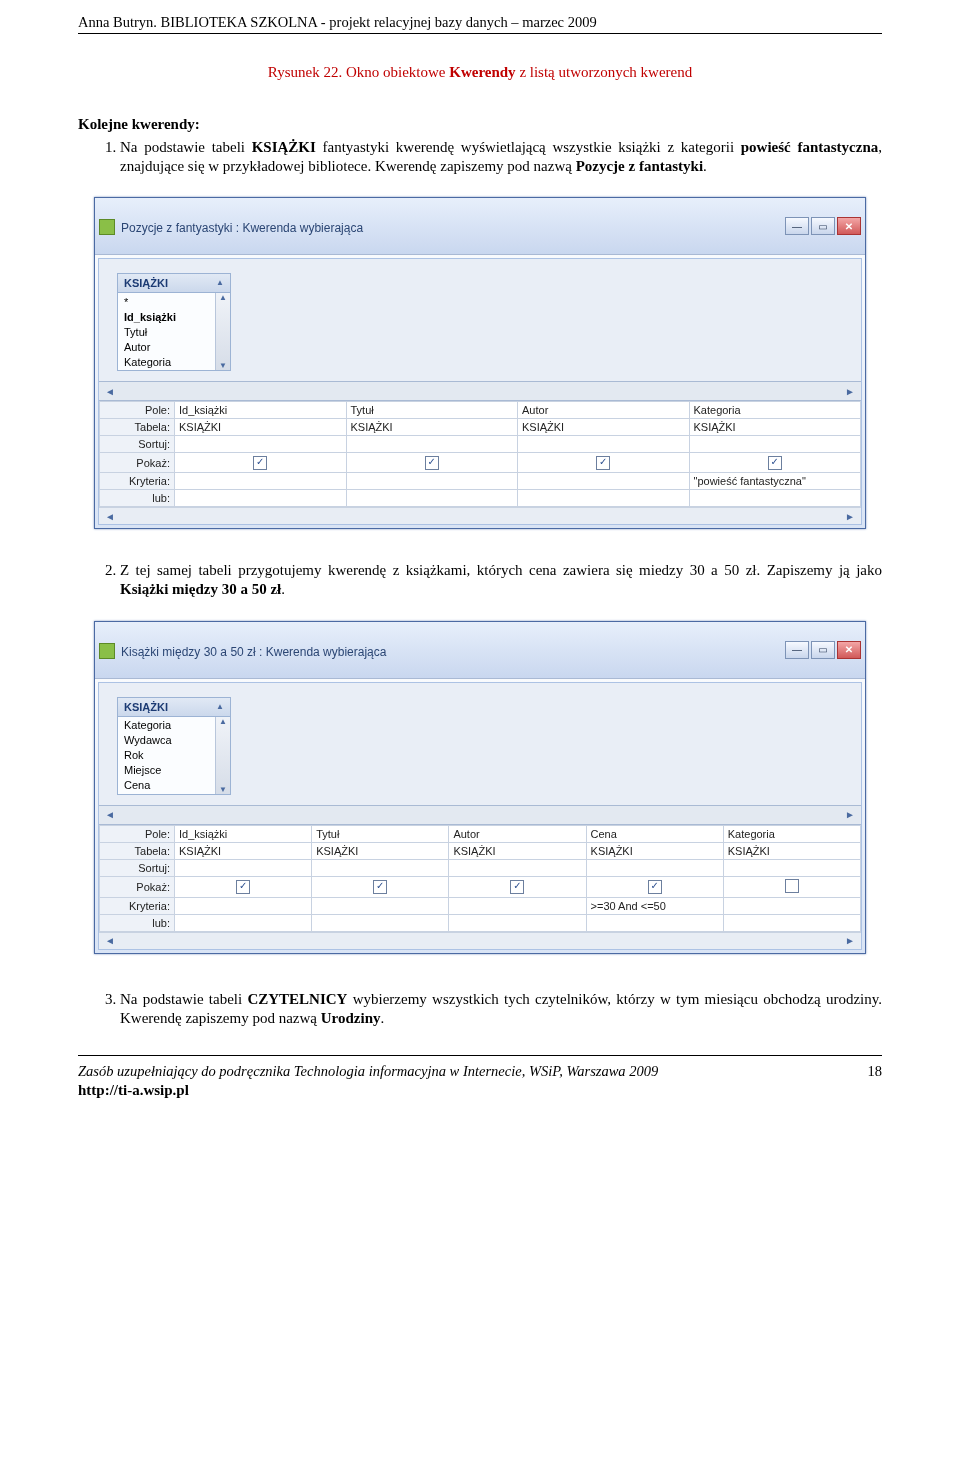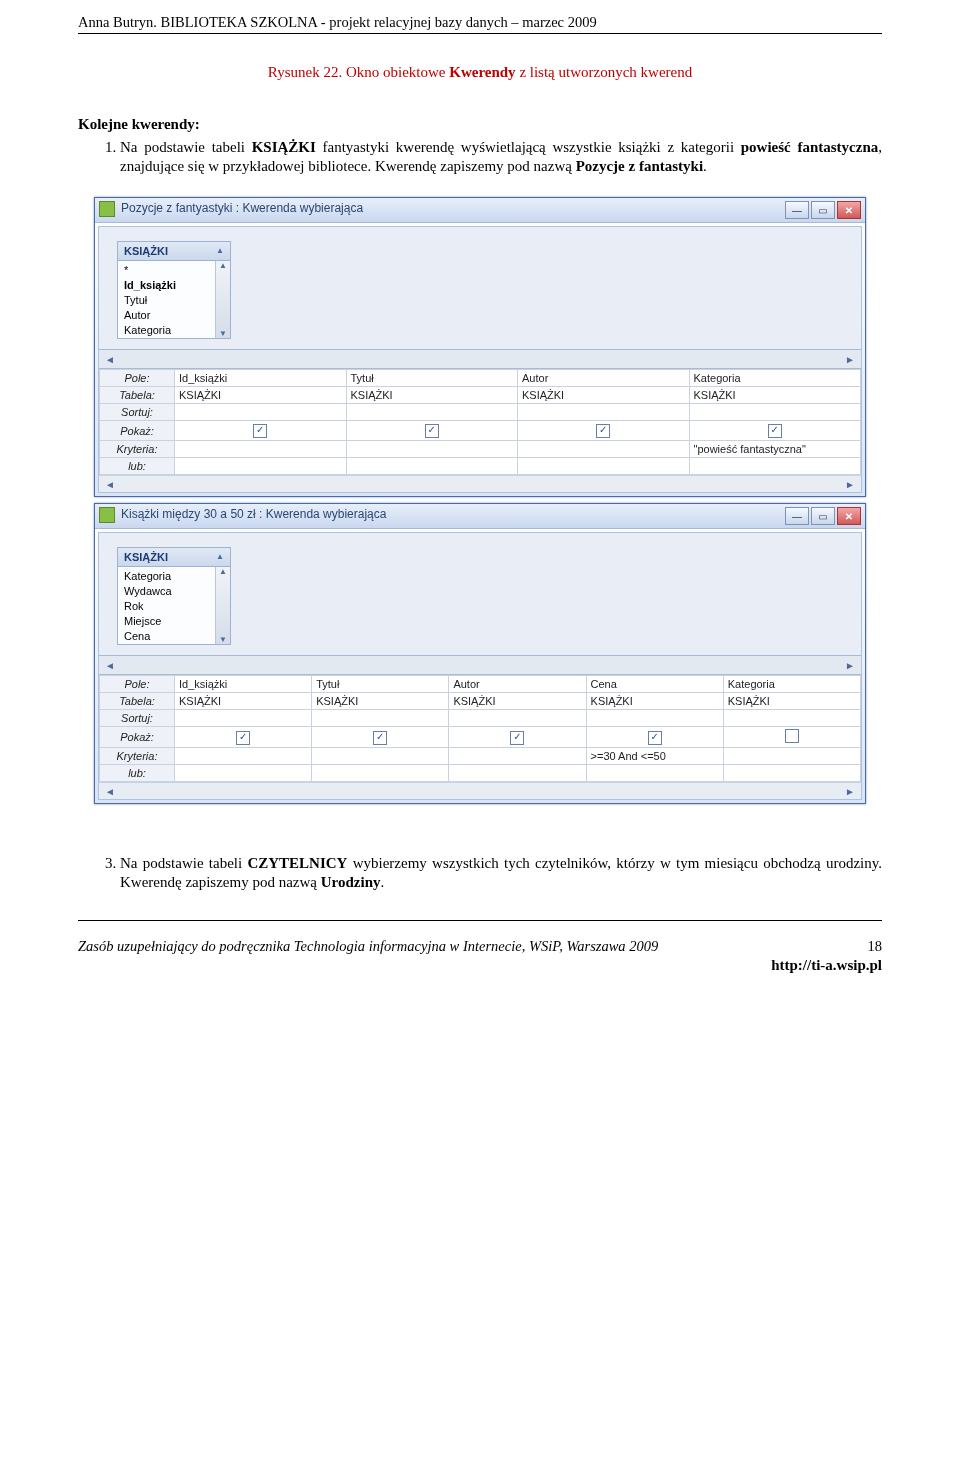--- a/index.html
+++ b/index.html
@@ -42,10 +42,10 @@
   }
   .titlebar {
     display: flex;
-    align-items: flex-start;
+    align-items: flex-end;
     background: linear-gradient(#e7effb, #c9d7ef);
     border-bottom: 1px solid #a9b9d4;
-    padding: 3px 4px;
+    padding: 19px 4px;
   }
   .titlebar .ticon {
     width: 14px; height: 14px; background: #8abf47;

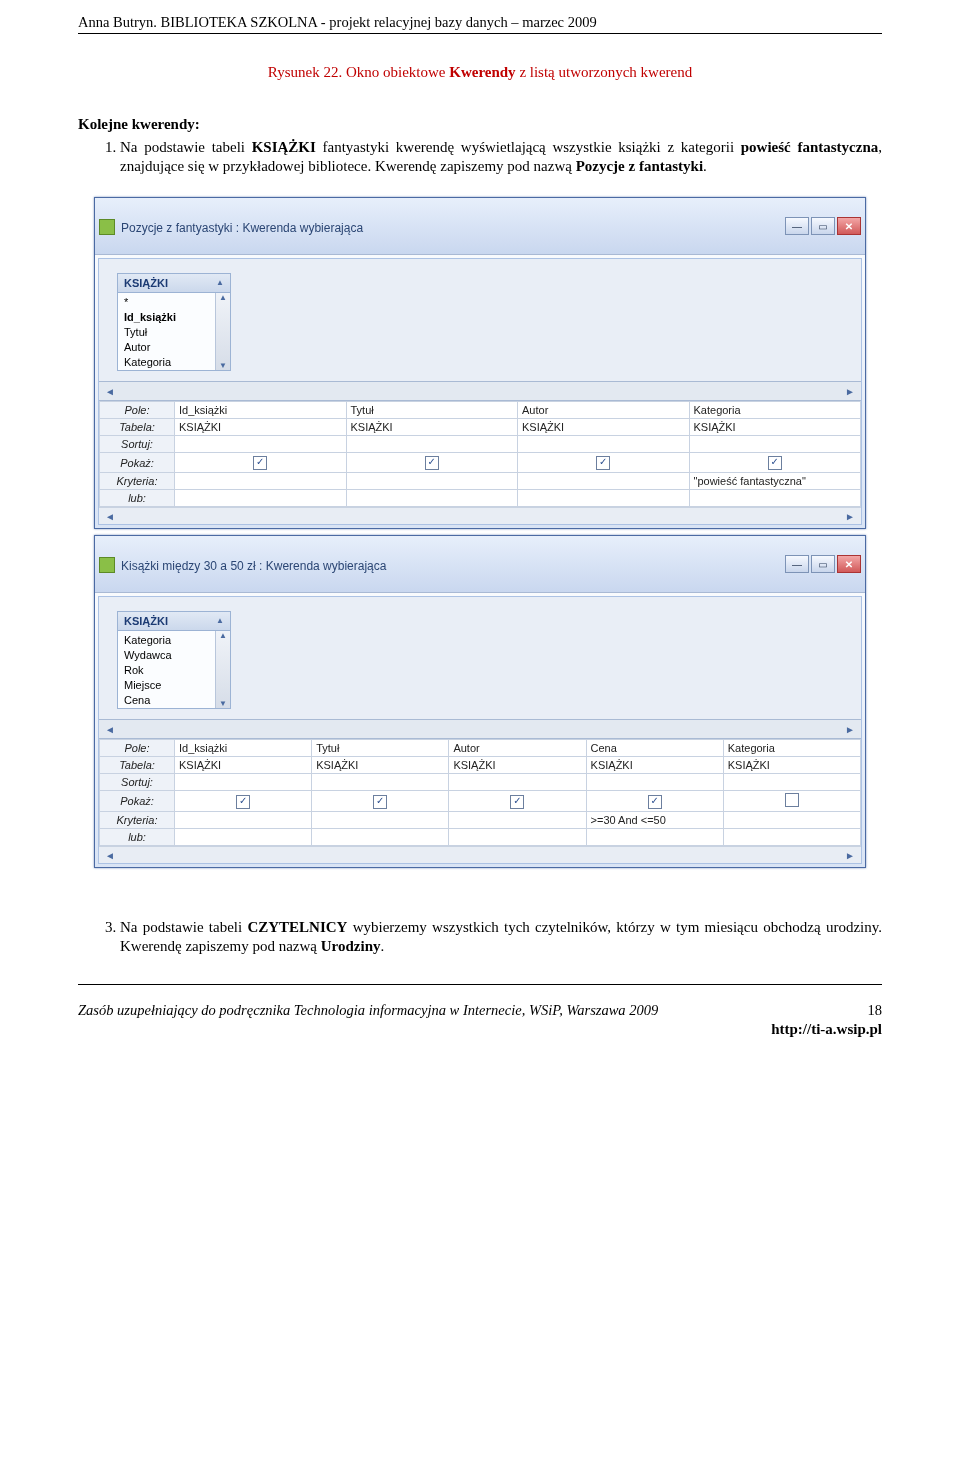--- a/index.html
+++ b/index.html
@@ -94,7 +94,7 @@
   .grid { width: 100%; border-collapse: collapse; table-layout: fixed; }
   .grid th, .grid td { border: 1px solid #c8d2e1; font-size: 11px; padding: 2px 4px; background: #fff; }
   .grid th.labelcol {
-    width: 66px; background: #eef2f8; font-weight: normal; color: #222; font-style: italic;
+    width: 66px; background: #eef2f8; text-align: right; font-weight: normal; color: #222;
   }
   .grid td.cell { color: #222; }
   .chk { display: inline-block; width: 12px; height: 12px; border: 1px solid #6c7f9e; background: #fff; text-align: center; line-height: 10px; font-size: 10px; color: #2c4f8f; }

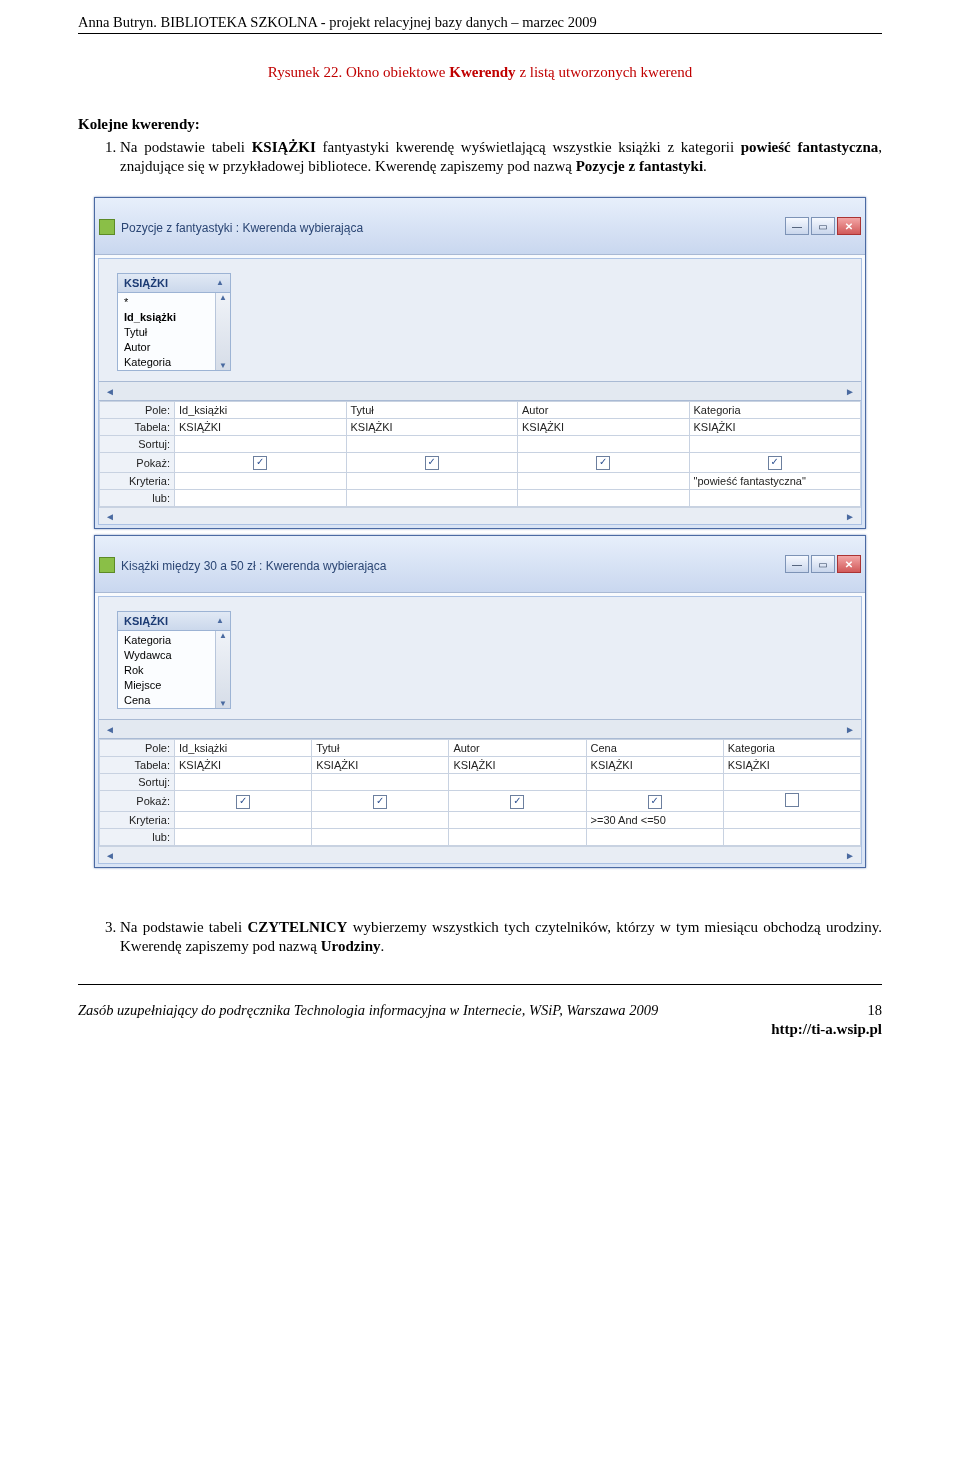--- a/index.html
+++ b/index.html
@@ -229,6 +229,13 @@
     </div>
   </div>
 
+  <div class="body-text after-block">
+    <ol class="num" start="2">
+      <li>
+        <span>Z tej samej tabeli przygotujemy kwerendę z książkami, których cena zawiera się miedzy 30 a 50 zł. Zapiszemy ją jako </span><b>Książki między 30 a 50 zł</b><span>.</span>
+      </li>
+    </ol>
+  </div>
 
   <div class="access-window">
     <div class="titlebar">

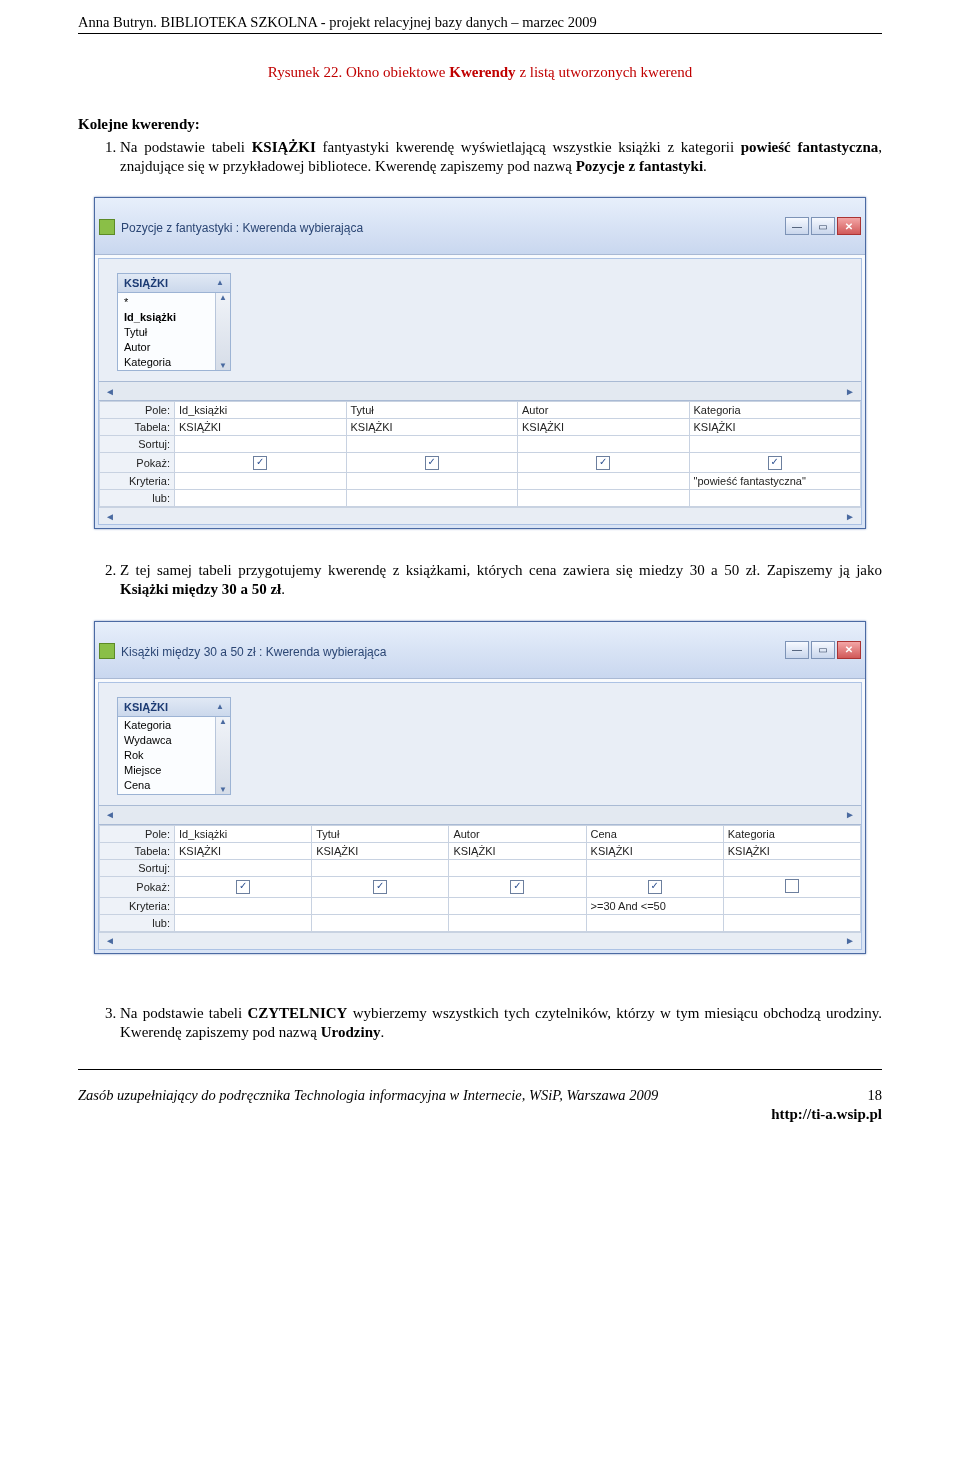--- a/index.html
+++ b/index.html
@@ -107,7 +107,7 @@
   }
 
   .after-block { margin-top: 32px; }
-  .mt36 { margin-top: 50px; }
+  .mt36 { margin-top: 36px; }
 
   .footer {
     border-top: 1px solid #000;

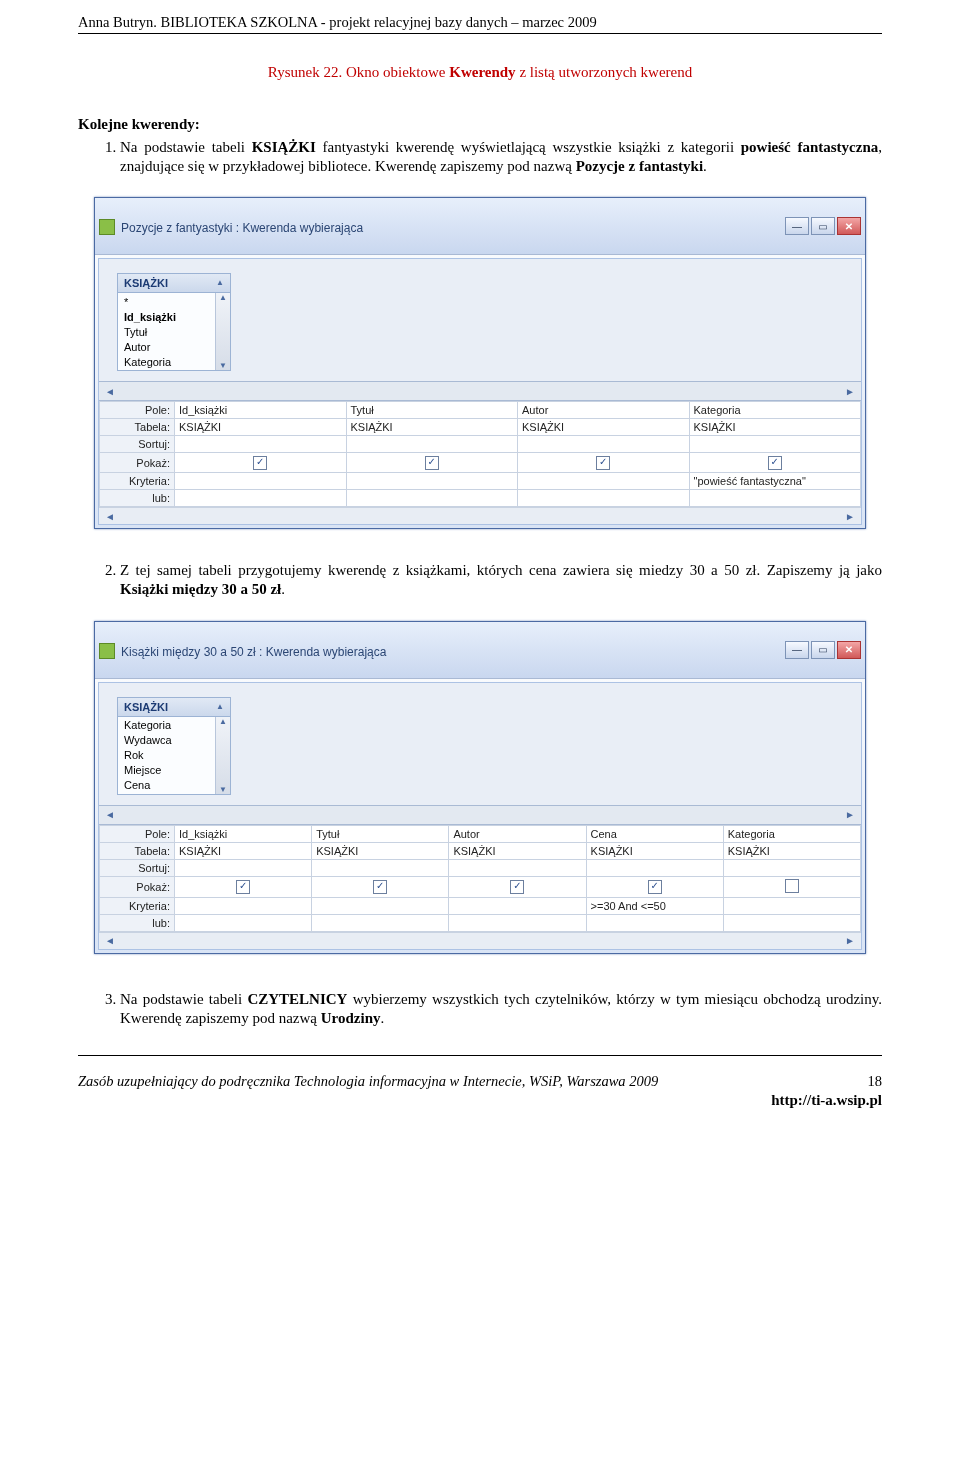--- a/index.html
+++ b/index.html
@@ -115,7 +115,7 @@
     display: flex; justify-content: space-between;
     font-size: 14.5px;
     align-items: flex-start;
-    padding-top: 17px;
+    padding-top: 7px;
   }
   .footer .right { text-align: left; }
   .url { text-align: right; font-size: 15px; margin-top: 2px; }

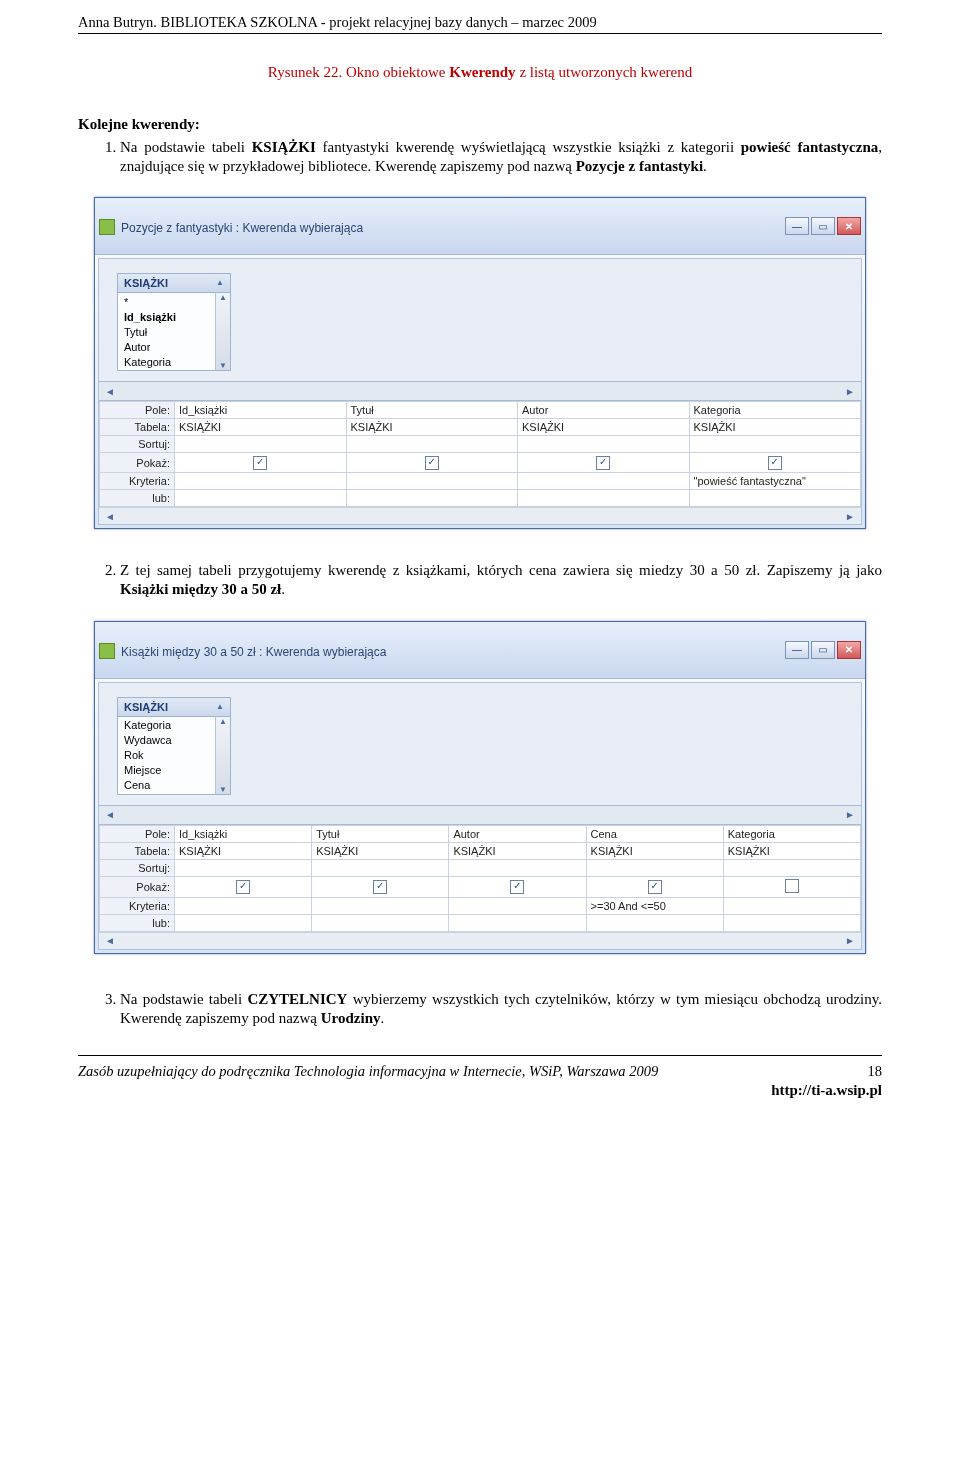--- a/index.html
+++ b/index.html
@@ -118,7 +118,7 @@
     padding-top: 7px;
   }
   .footer .right { text-align: left; }
-  .url { text-align: right; font-size: 15px; margin-top: 2px; }
+  .url { text-align: left; font-size: 15px; margin-top: 2px; }
   .kwpar { color: #c00000; }
 </style>
 </head>

